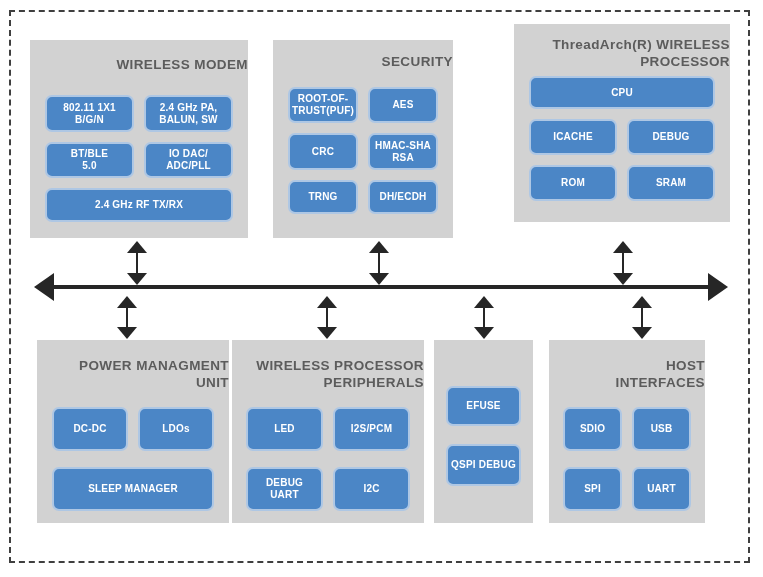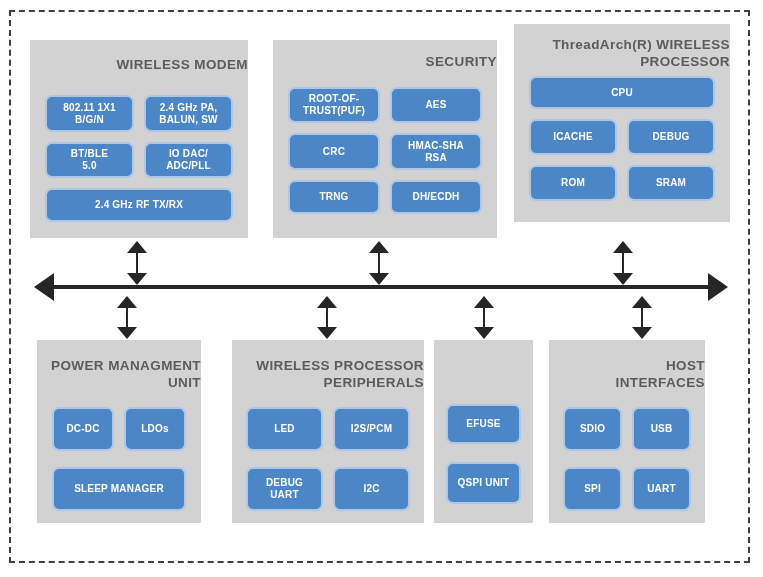--- a/index.html
+++ b/index.html
@@ -34,7 +34,7 @@
 
   
   #b-wm {left:30px; top:40px; width:218px; height:198px;}
-  #b-sec{left:273px;top:40px; width:224px; height:198px;}
+  #b-sec{left:273px;top:40px; width:180px; height:198px;}
   #b-ta {left:514px;top:24px; width:216px; height:198px;}
   #b-wm  .title{padding-top:16px;}
   #b-sec .title{padding-top:13px;}

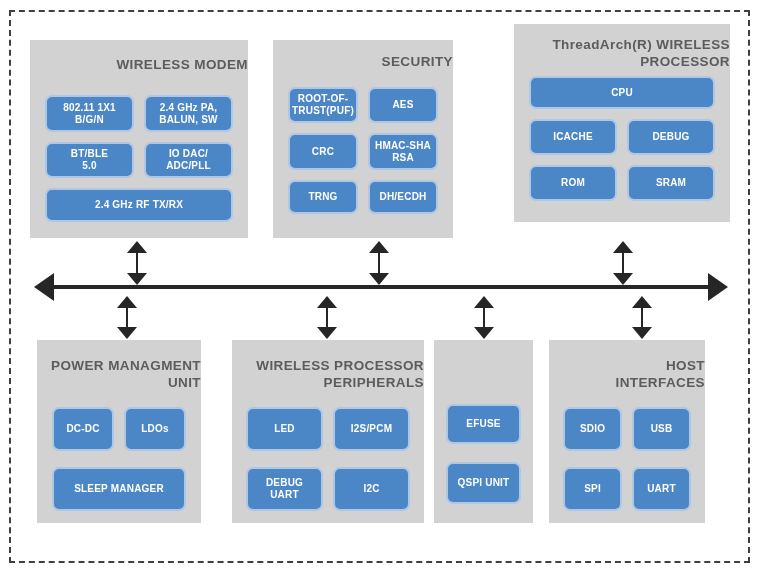--- a/index.html
+++ b/index.html
@@ -44,7 +44,7 @@
   #b-ta  .grid{margin-top:6px; grid-template-rows:33px 36px 36px;}
 
   
-  #b-pmu {left:37px; top:340px;width:164px;height:183px;}
+  #b-pmu {left:37px; top:340px;width:192px;height:183px;}
   #b-wpp {left:232px;top:340px;width:192px;height:183px;}
   #b-sto {left:434px;top:340px;width:99px; height:183px;}
   #b-host{left:549px;top:340px;width:156px;height:183px;}

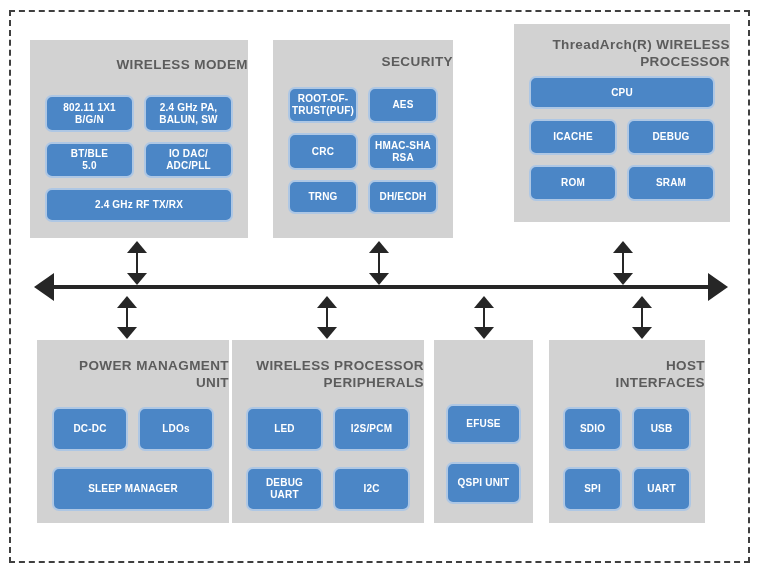--- a/index.html
+++ b/index.html
@@ -50,7 +50,7 @@
   #b-host{left:549px;top:340px;width:156px;height:183px;}
   #b-pmu .title,#b-wpp .title,#b-host .title{padding-top:17px;}
   #b-pmu .grid,#b-wpp .grid,#b-host .grid{margin-top:16px;grid-template-rows:44px 44px;row-gap:16px;}
-  #b-sto .grid{margin-top:52px;grid-template-rows:40px 42px;row-gap:17px;padding:12px 12px;gap:18px;}
+  #b-sto .grid{margin-top:34px;grid-template-rows:40px 42px;row-gap:17px;padding:12px 12px;gap:18px;}
   #b-wpp .grid{padding:0 14px;border-radius:19px;}
   #b-host .grid{padding:0 14px;}
 

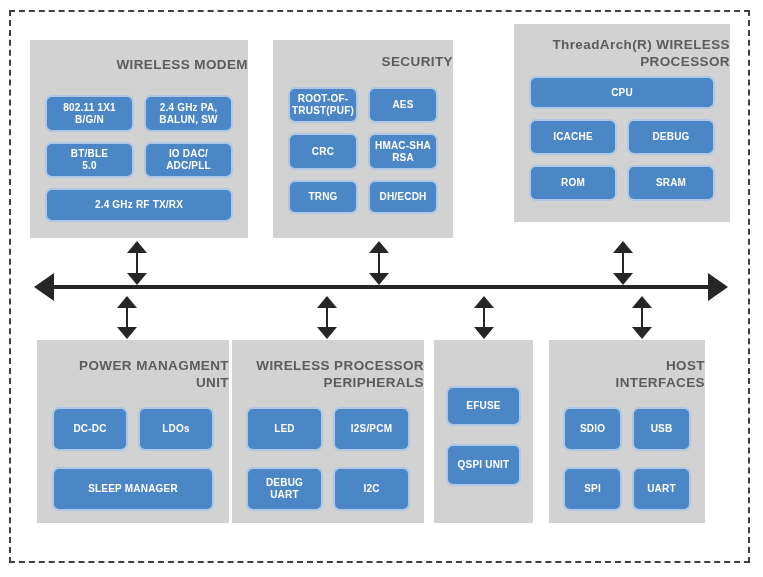--- a/index.html
+++ b/index.html
@@ -209,7 +209,7 @@
   <section class="block" id="b-sto">
     <div class="grid g1">
       <div class="chip">EFUSE</div>
-      <div class="chip">QSPI UNIT</div>
+      <div class="chip">QSPI DEBUG</div>
     </div>
   </section>
 

